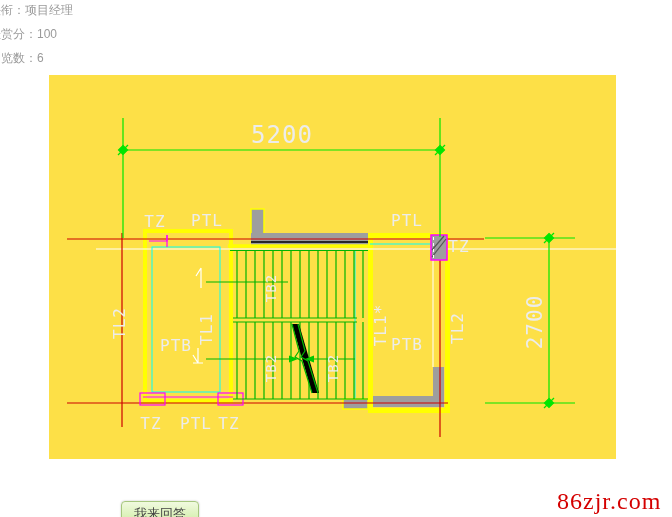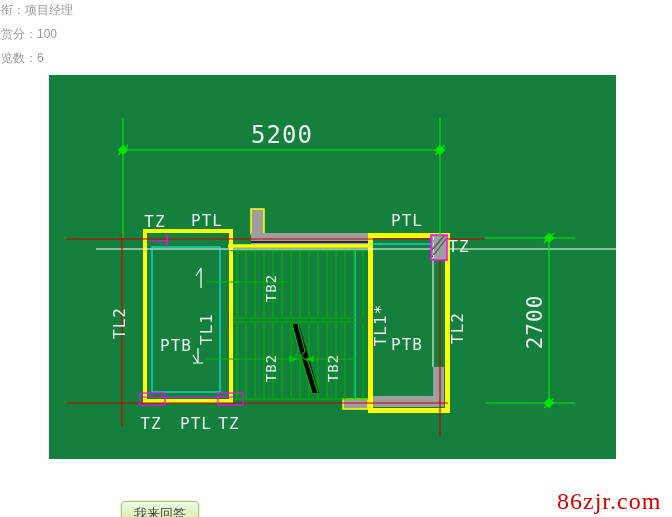--- a/index.html
+++ b/index.html
@@ -13,7 +13,7 @@
   }
   .cad-viewport{
     position:absolute;left:49px;top:75px;width:567px;height:384px;
-    background:#15803d;
+    background:#fde047;
   }
   .cad-viewport svg{display:block;}
   .cad-text{

